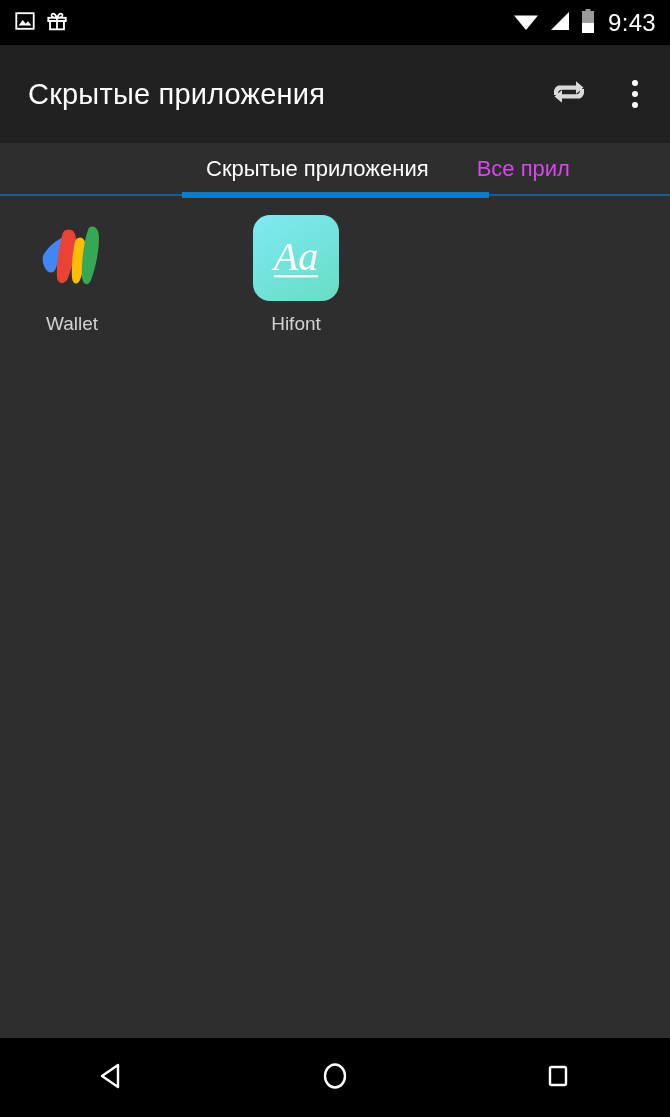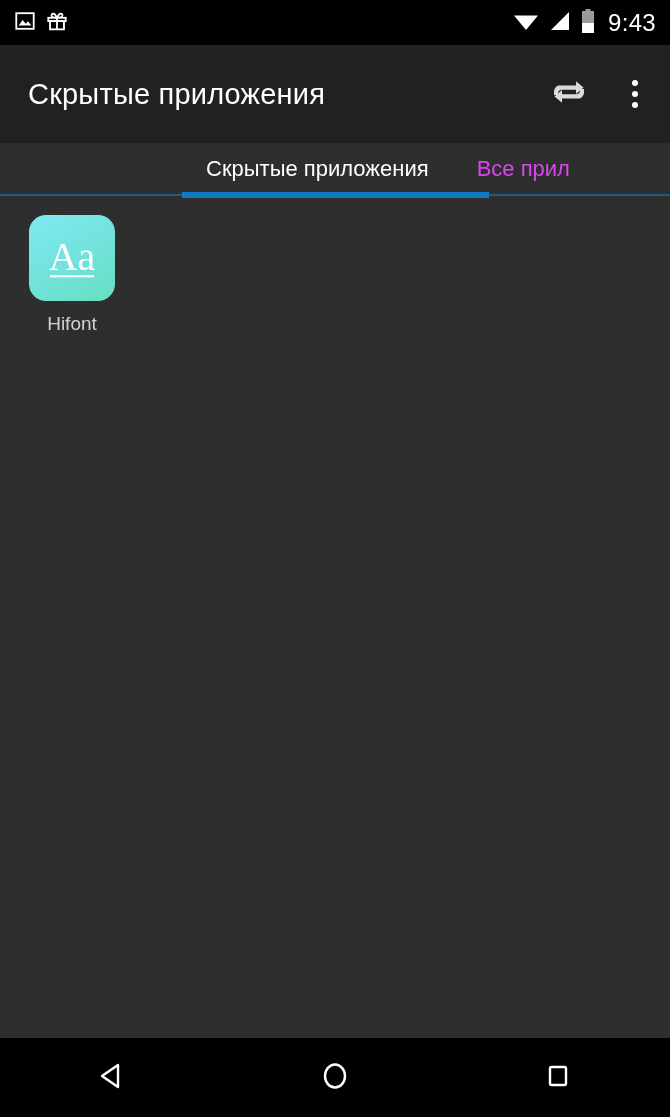--- a/index.html
+++ b/index.html
@@ -187,6 +187,7 @@
     display: flex;
     align-items: center;
     justify-content: center;
+    font-style: italic;
   }
 
   

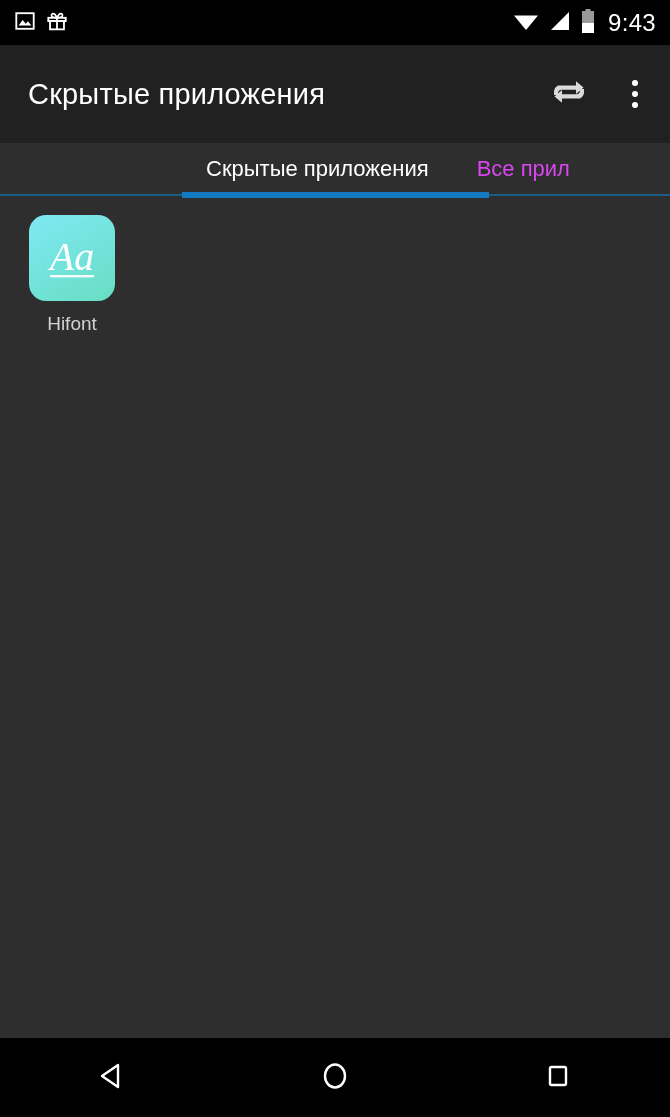--- a/index.html
+++ b/index.html
@@ -286,6 +286,19 @@
   <div class="content">
     <div class="app-grid">
 
+      <div class="app-cell">
+        <div class="app-icon-box">
+          <span>
+            <svg width="80" height="80" viewBox="0 0 80 80">
+              <path d="M12 38 C18 28, 28 22, 34 20 C38 19, 40 22, 37 26 C31 34, 26 44, 24 52 C22 58, 16 58, 13 52 C10 46, 10 41, 12 38 Z" fill="#4285F4"></path>
+              <path d="M34 14 C40 12, 44 16, 44 24 C44 36, 40 52, 36 62 C33 69, 26 69, 25 61 C24 50, 27 30, 30 20 C31 16, 32 14.6, 34 14 Z" fill="#EA4335"></path>
+              <path d="M46 22 C50 20, 54 24, 54 32 C54 44, 51 56, 48 64 C46 69, 41 69, 40 62 C39 52, 41 34, 43 26 C44 23, 45 22.5, 46 22 Z" fill="#FBBC05"></path>
+              <path d="M58 11 C63 9, 67 13, 67 22 C67 36, 63 54, 59 64 C57 70, 51 70, 50 61 C49 49, 52 27, 55 17 C56 13, 57 11.5, 58 11 Z" fill="#34A853"></path>
+            </svg>
+          </span>
+        </div>
+        <div class="app-label">Wallet</div>
+      </div>
 
       <div class="app-cell">
         <div class="app-icon-box">

